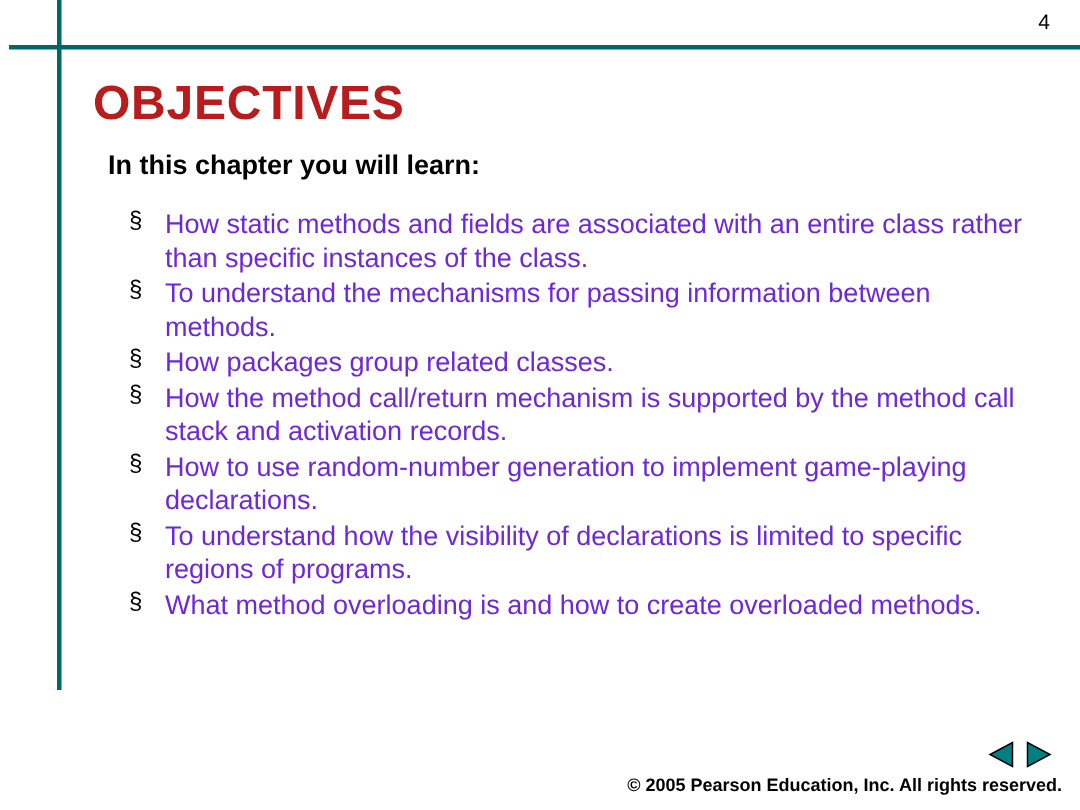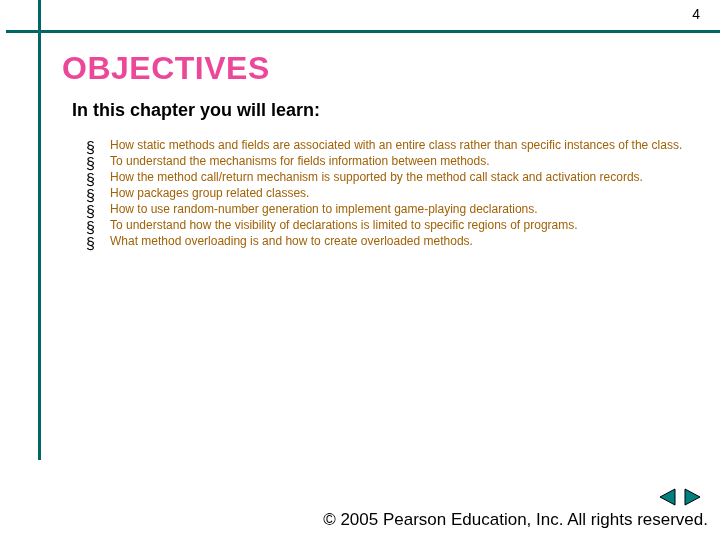--- a/index.html
+++ b/index.html
@@ -44,7 +44,7 @@
     left: 62px;
     font-size: 32px;
     font-weight: bold;
-    color: #ec4899;
+    color: #b91c1c;
     letter-spacing: 0.5px;
     text-align: right;
   }

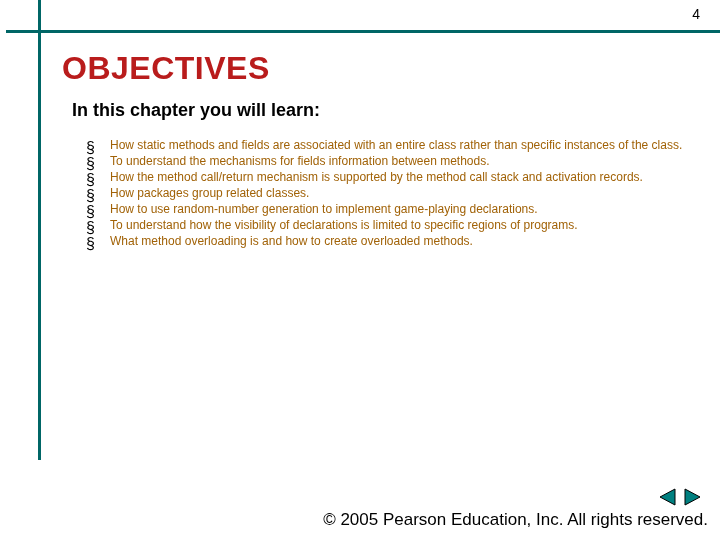--- a/index.html
+++ b/index.html
@@ -67,9 +67,9 @@
   ul.bullets li {
     position: relative;
     padding-left: 24px;
-    font-size: 12px;
+    font-size: 18px;
     line-height: 1.25;
-    color: #a16207;
+    color: #6d28d9;
     margin-bottom: 1px;
   }
   ul.bullets li::before {

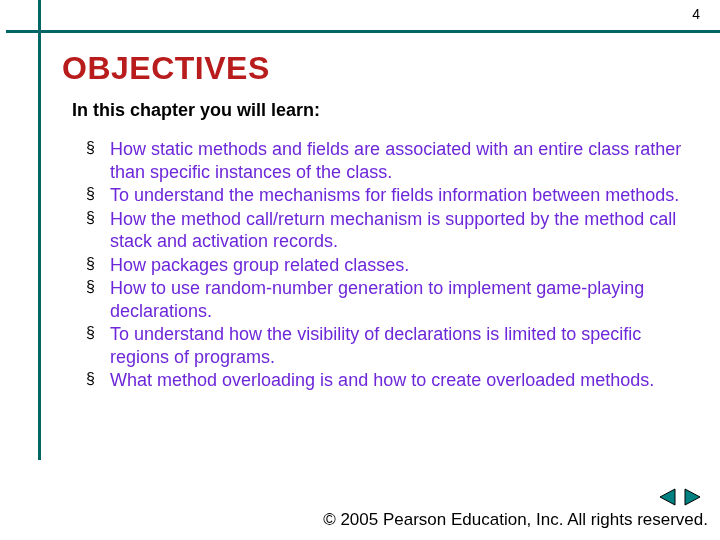--- a/index.html
+++ b/index.html
@@ -118,7 +118,7 @@
     <p class="intro">In this chapter you will learn:</p>
     <ul class="bullets">
       <li>How static methods and fields are associated with an entire class rather than specific instances of the class.</li>
-      <li>To understand the mechanisms for fields information between methods.</li>
+      <li>To understand the mechanisms for passing information between methods.</li>
       <li>How the method call/return mechanism is supported by the method call stack and activation records.</li>
       <li>How packages group related classes.</li>
       <li>How to use random-number generation to implement game-playing declarations.</li>

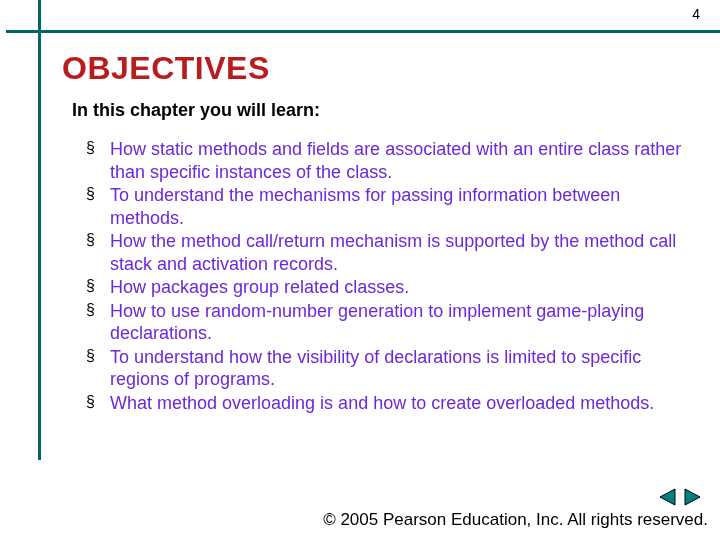--- a/index.html
+++ b/index.html
@@ -119,8 +119,8 @@
     <ul class="bullets">
       <li>How static methods and fields are associated with an entire class rather than specific instances of the class.</li>
       <li>To understand the mechanisms for passing information between methods.</li>
+      <li>How packages group related classes.</li>
       <li>How the method call/return mechanism is supported by the method call stack and activation records.</li>
-      <li>How packages group related classes.</li>
       <li>How to use random-number generation to implement game-playing declarations.</li>
       <li>To understand how the visibility of declarations is limited to specific regions of programs.</li>
       <li>What method overloading is and how to create overloaded methods.</li>

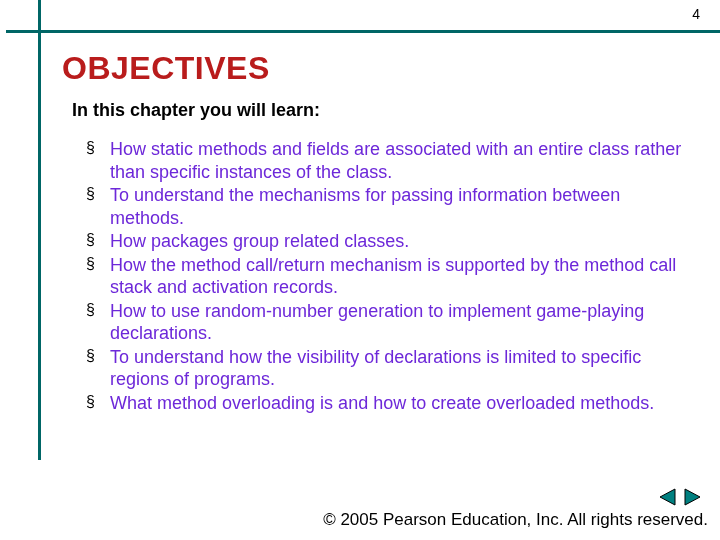--- a/index.html
+++ b/index.html
@@ -98,8 +98,9 @@
   }
   .tri svg { display: block; }
   .copyright {
-    font-size: 17px;
+    font-size: 12px;
     color: #000;
+    font-weight: bold;
   }
 </style>
 </head>

